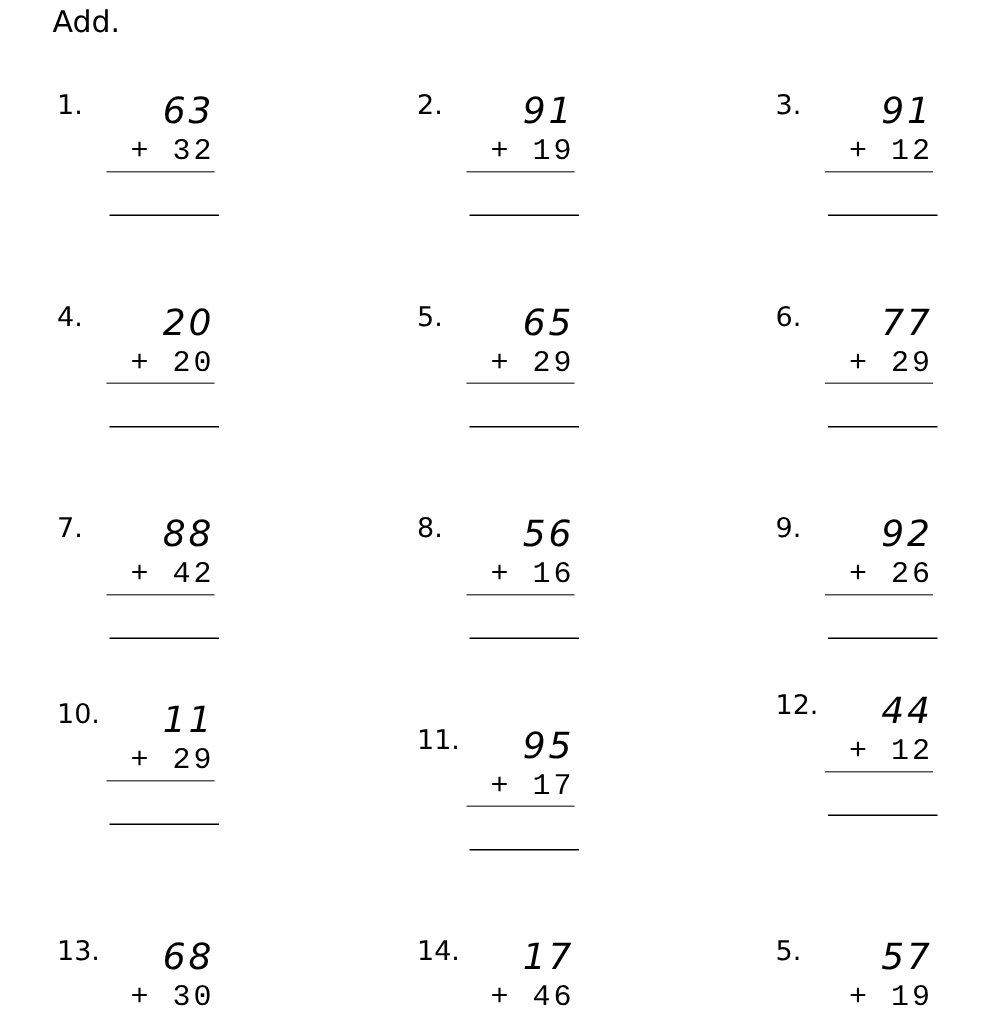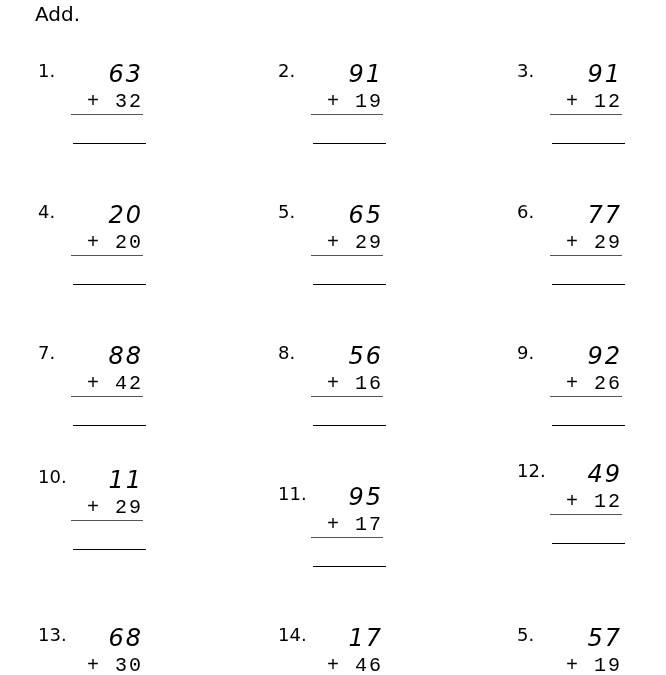--- a/index.html
+++ b/index.html
@@ -97,7 +97,7 @@
     </div>
     <div class="prob" style="left: 517px; width: 105px; top: 470px;">
       <span class="num">12.</span>
-  <span class="top">49</span>
+  <span class="top">44</span>
   <span class="add"><span class="plus">+</span><span>12</span></span>
   <div class="rule"></div>
   <div class="ans"></div>

